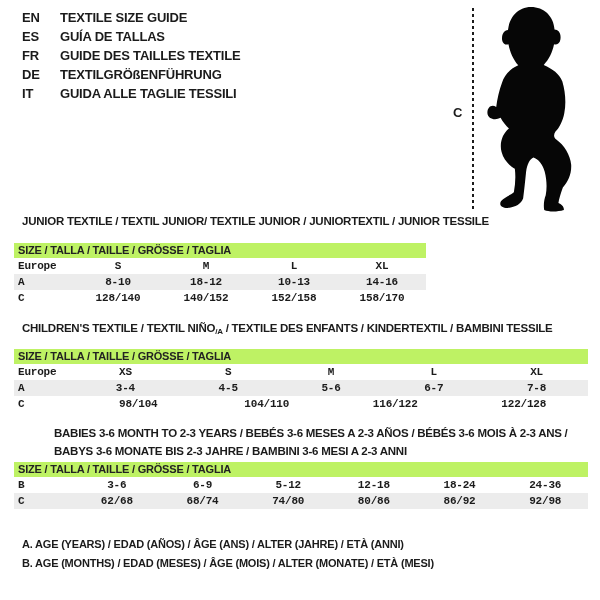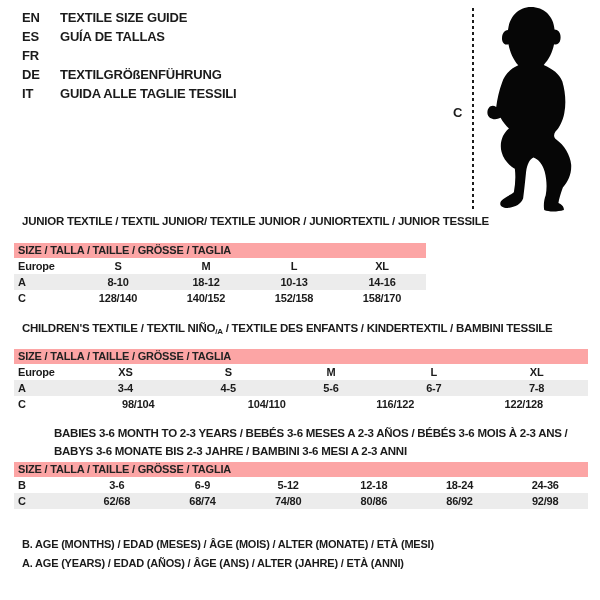--- a/index.html
+++ b/index.html
@@ -61,6 +61,7 @@
   </div>
   <div class="lang-row">
     <span class="lang-code">FR</span>
+    <span class="lang-title">GUIDE DES TAILLES TEXTILE</span>
   </div>
   <div class="lang-row">
     <span class="lang-code">DE</span>

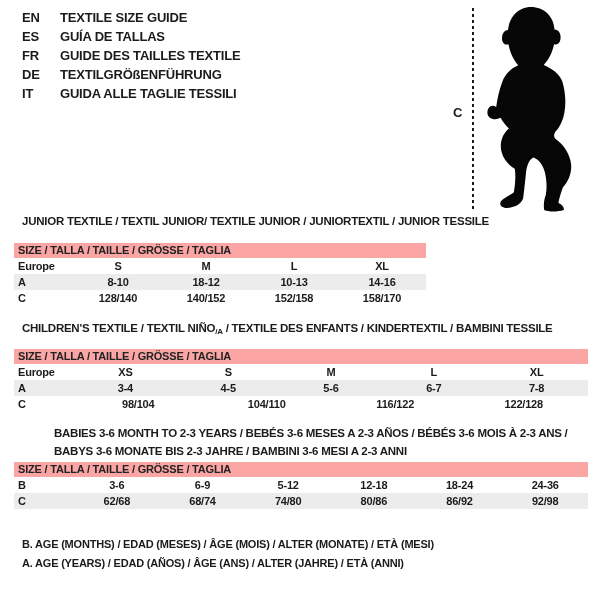--- a/index.html
+++ b/index.html
@@ -34,7 +34,7 @@
   .t1 { left:14px; top:243px; width:412px; }
   .t2 { left:14px; top:349px; width:574px; }
   .t3 { left:14px; top:462px; width:574px; }
-  .sbar { height:15px; line-height:15px; background:#fca5a5; color:#222;
+  .sbar { height:15px; line-height:15px; background:#bef264; color:#222;
     padding-left:4px; font-size:11px; font-weight:700; letter-spacing:-0.2px; }
   .trow { display:flex; height:16px; line-height:16px; font-size:11px;
     font-weight:700; letter-spacing:-0.2px; }

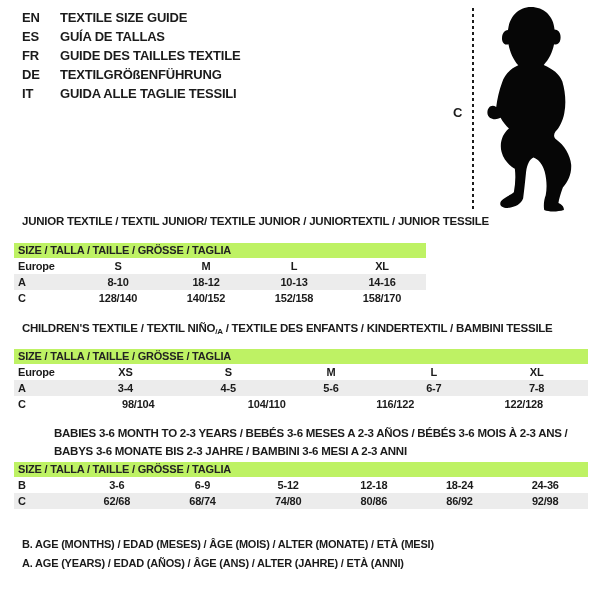--- a/index.html
+++ b/index.html
@@ -37,7 +37,7 @@
   .sbar { height:15px; line-height:15px; background:#bef264; color:#222;
     padding-left:4px; font-size:11px; font-weight:700; letter-spacing:-0.2px; }
   .trow { display:flex; height:16px; line-height:16px; font-size:11px;
-    font-weight:700; letter-spacing:-0.2px; }
+    font-weight:700; letter-spacing:-0.2px;font-family:Liberation Mono, monospace; }
   .trow.shade { background:#ececec; }
   .tlabel { width:56px; flex:0 0 56px; padding-left:4px; text-align:left; }
   .tcell { flex:1; text-align:center; }

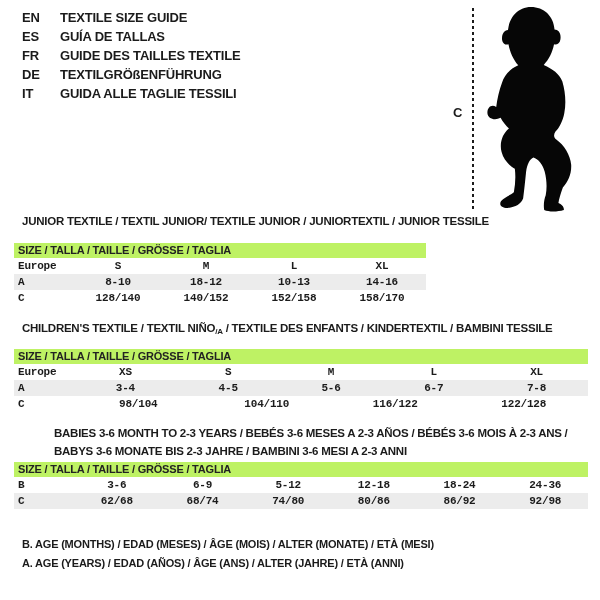--- a/index.html
+++ b/index.html
@@ -196,8 +196,8 @@
 </div>
 
 <div class="abs footnotes">
+  <div class="fn-line">A. AGE (YEARS) / EDAD (AÑOS) / ÂGE (ANS) / ALTER (JAHRE) / ETÀ (ANNI)</div>
   <div class="fn-line">B. AGE (MONTHS) / EDAD (MESES) / ÂGE (MOIS) / ALTER (MONATE) / ETÀ (MESI)</div>
-  <div class="fn-line">A. AGE (YEARS) / EDAD (AÑOS) / ÂGE (ANS) / ALTER (JAHRE) / ETÀ (ANNI)</div>
 </div>
 
 </body></html>

